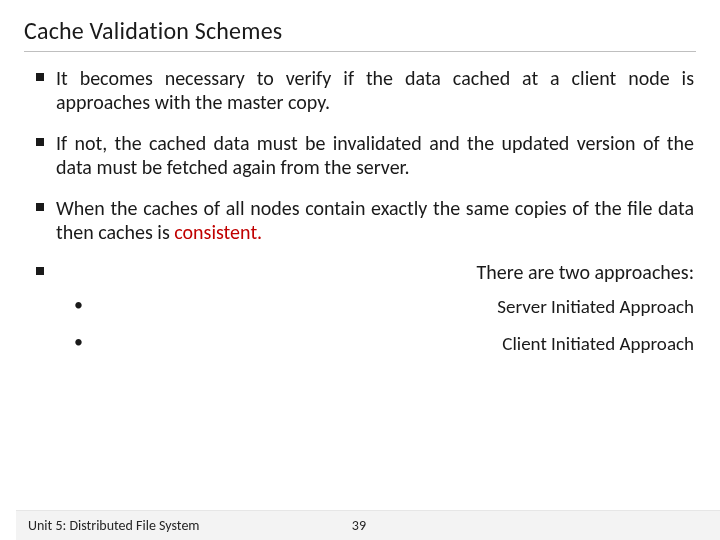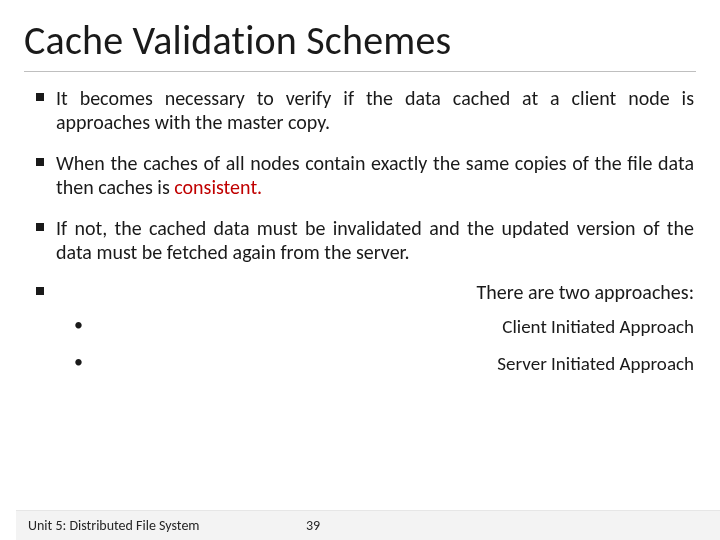--- a/index.html
+++ b/index.html
@@ -17,7 +17,7 @@
     position: relative;
   }
   .title {
-    font-size: 40px;
+    font-size: 24px;
     font-weight: 400;
     color: #1a1a1a;
     padding-bottom: 6px;

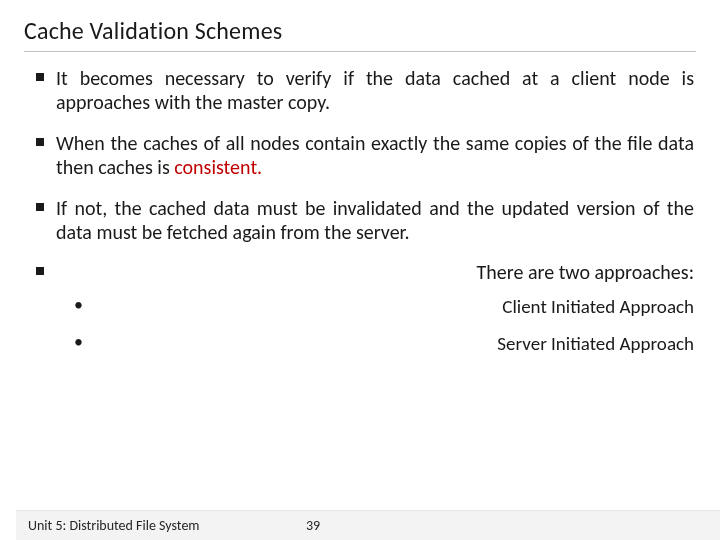--- a/index.html
+++ b/index.html
@@ -122,11 +122,11 @@
       </li>
 
       <li class="justify">
-        <span>When the caches of all nodes contain exactly the same copies of the file data then caches is </span><span class="emph">consistent.</span><span></span>
+        <span>If not, the cached data must be invalidated and the updated version of the data must be fetched again from the server.</span><span class="emph"></span><span></span>
       </li>
 
       <li class="justify">
-        <span>If not, the cached data must be invalidated and the updated version of the data must be fetched again from the server.</span><span class="emph"></span><span></span>
+        <span>When the caches of all nodes contain exactly the same copies of the file data then caches is </span><span class="emph">consistent.</span><span></span>
       </li>
 
       <li>

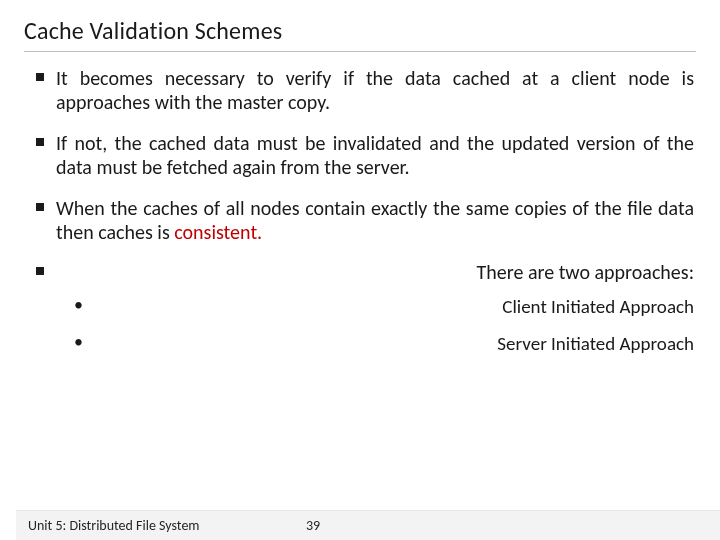--- a/index.html
+++ b/index.html
@@ -133,10 +133,10 @@
         <span>There are two approaches:</span><span class="emph"></span><span></span>
         <ul class="sub">
           <li>
-            <span>Client Initiated Approach</span>
+            <span>Server Initiated Approach</span>
           </li>
           <li>
-            <span>Server Initiated Approach</span>
+            <span>Client Initiated Approach</span>
           </li>
         </ul>
       </li>

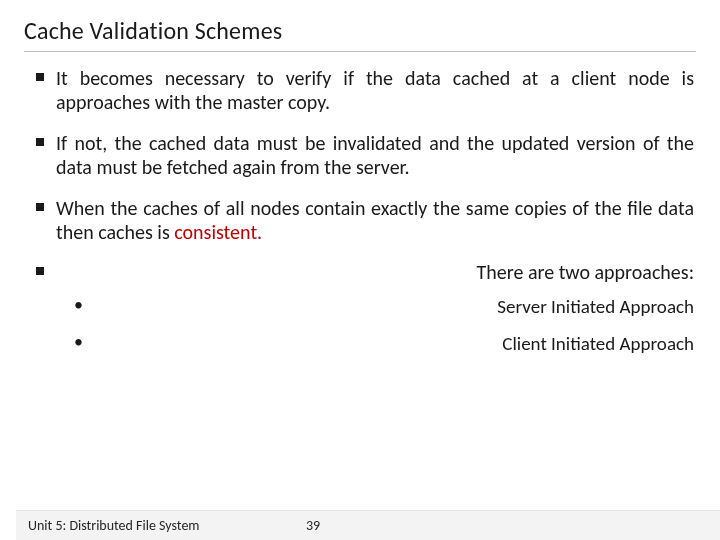--- a/index.html
+++ b/index.html
@@ -100,7 +100,7 @@
   .footer .page {
     flex: 0 0 auto;
     width: 60px;
-    text-align: left;
+    text-align: right;
   }
   .footer .inst {
     flex: 1 1 auto;

